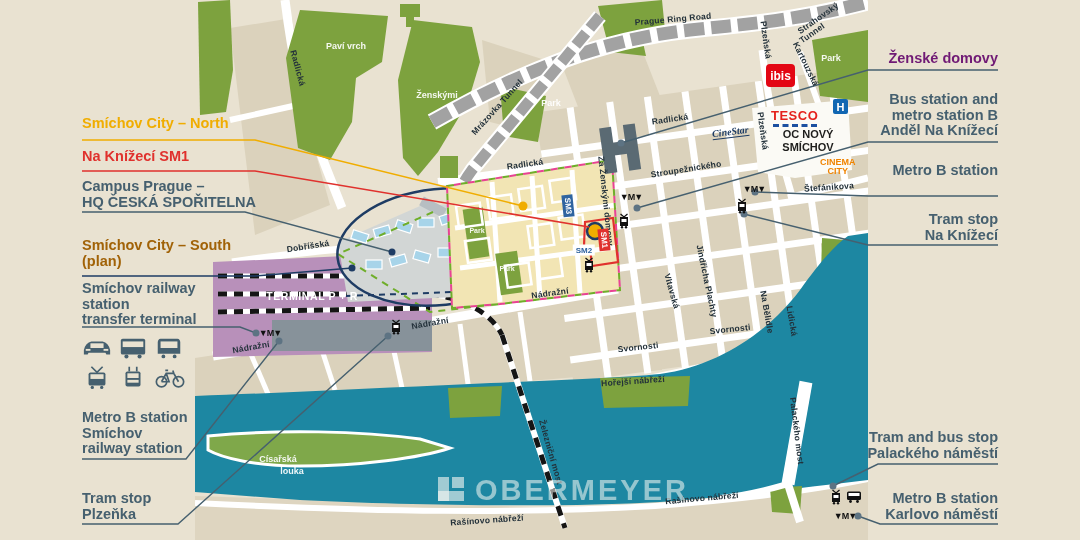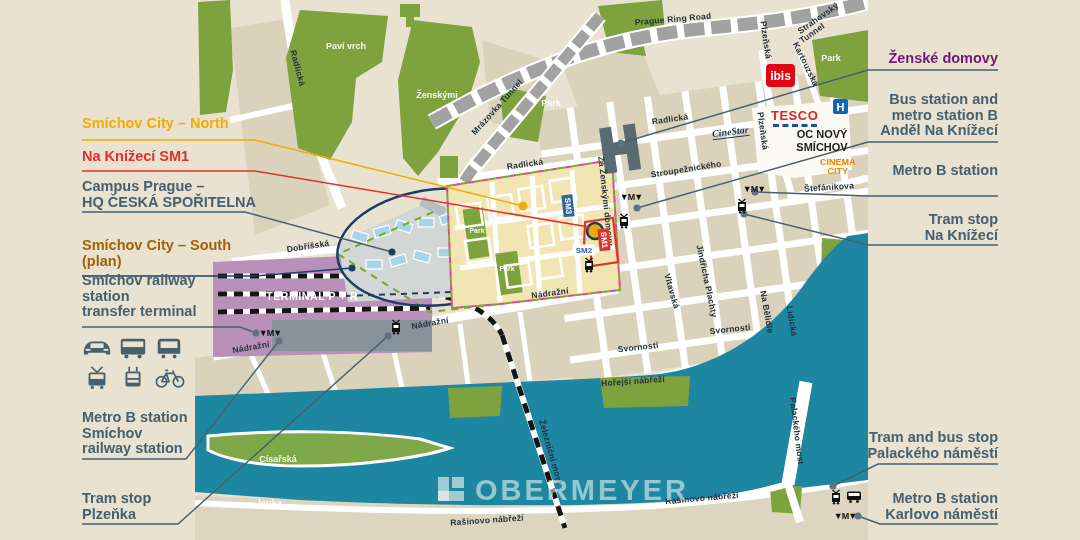--- a/index.html
+++ b/index.html
@@ -20,7 +20,7 @@
           display:flex;align-items:center;justify-content:center;border-radius:2px;}
   .logo-tesco{font-size:13px;font-weight:900;color:#e5221d;letter-spacing:.5px;text-align:center;}
   .logo-tesco .dashes{height:0;border-bottom:3px dashed #1b4fa0;width:44px;margin:1px auto 0;}
-  .logo-oc{font-size:11px;font-weight:800;color:#1d1d1b;text-align:center;line-height:12.5px;width:86px;margin-left:14px;}
+  .logo-oc{font-size:11px;font-weight:800;color:#1d1d1b;text-align:center;line-height:12.5px;width:86px;}
   .logo-cinema{font-size:9px;font-weight:900;color:#f08300;line-height:9px;text-align:center;}
   .logo-cinestar{font-size:10px;font-weight:bold;font-style:italic;color:#1e3c64;
                  border-bottom:1.2px solid #1e3c64;transform:rotate(-7deg);font-family:"Liberation Serif",serif;}

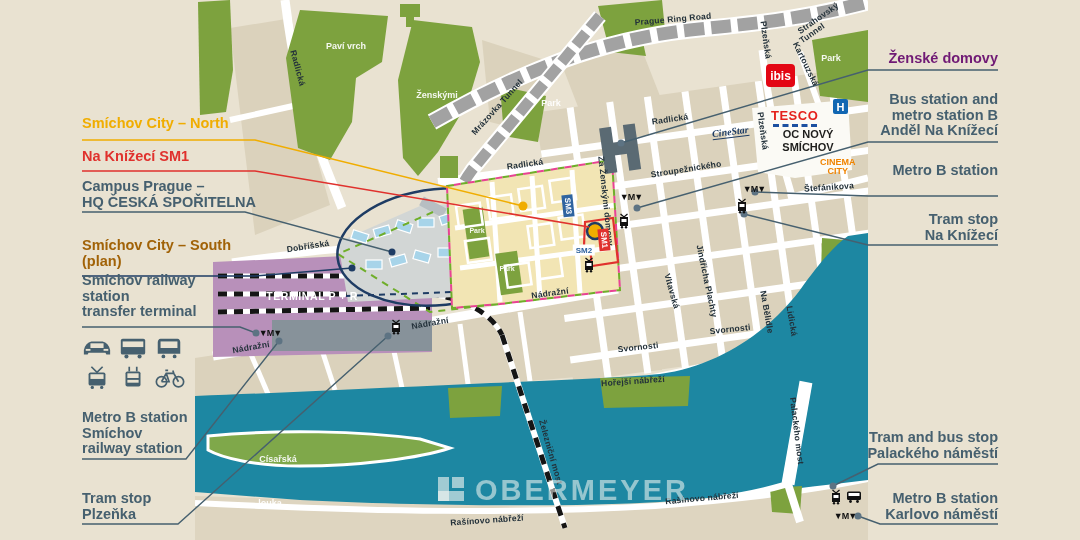--- a/index.html
+++ b/index.html
@@ -262,7 +262,7 @@
         <div>Smíchov City – South</div>
         <div>(plan)</div>
       </div>
-      <div class="callout" style="top: 273px; color: rgb(70, 96, 111); left: 82px;">
+      <div class="callout" style="top: 281px; color: rgb(70, 96, 111); left: 82px;">
         <div>Smíchov railway</div>
         <div>station</div>
         <div>transfer terminal</div>

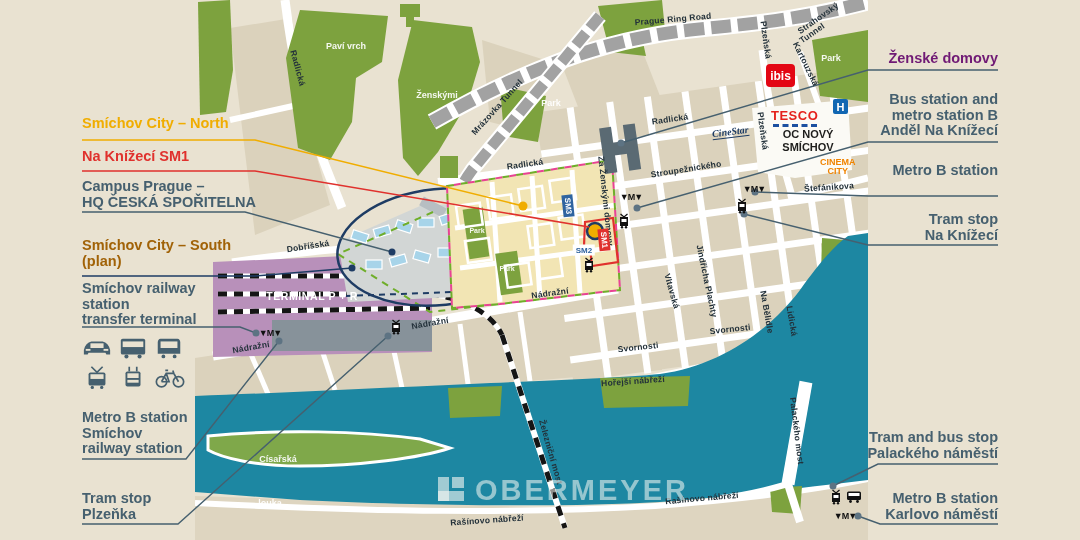--- a/index.html
+++ b/index.html
@@ -336,7 +336,7 @@
       <div class="lbl area small" style="left: 477px; top: 230px;">Park</div>
       <div class="lbl area small" style="left: 507px; top: 268px;">Park</div>
       <div class="lbl area" style="left: 278px; top: 459px;">Císařská</div>
-      <div class="lbl area" style="left: 270px; top: 471px; margin-top: 32px;">louka</div>
+      <div class="lbl area" style="left: 292px; top: 471px;">louka</div>
     </div>
 <div id="transit-layer">
       <div class="transit" style="left: 270px; top: 333px;"><span class="metro-glyph">▼M▼</span></div>

